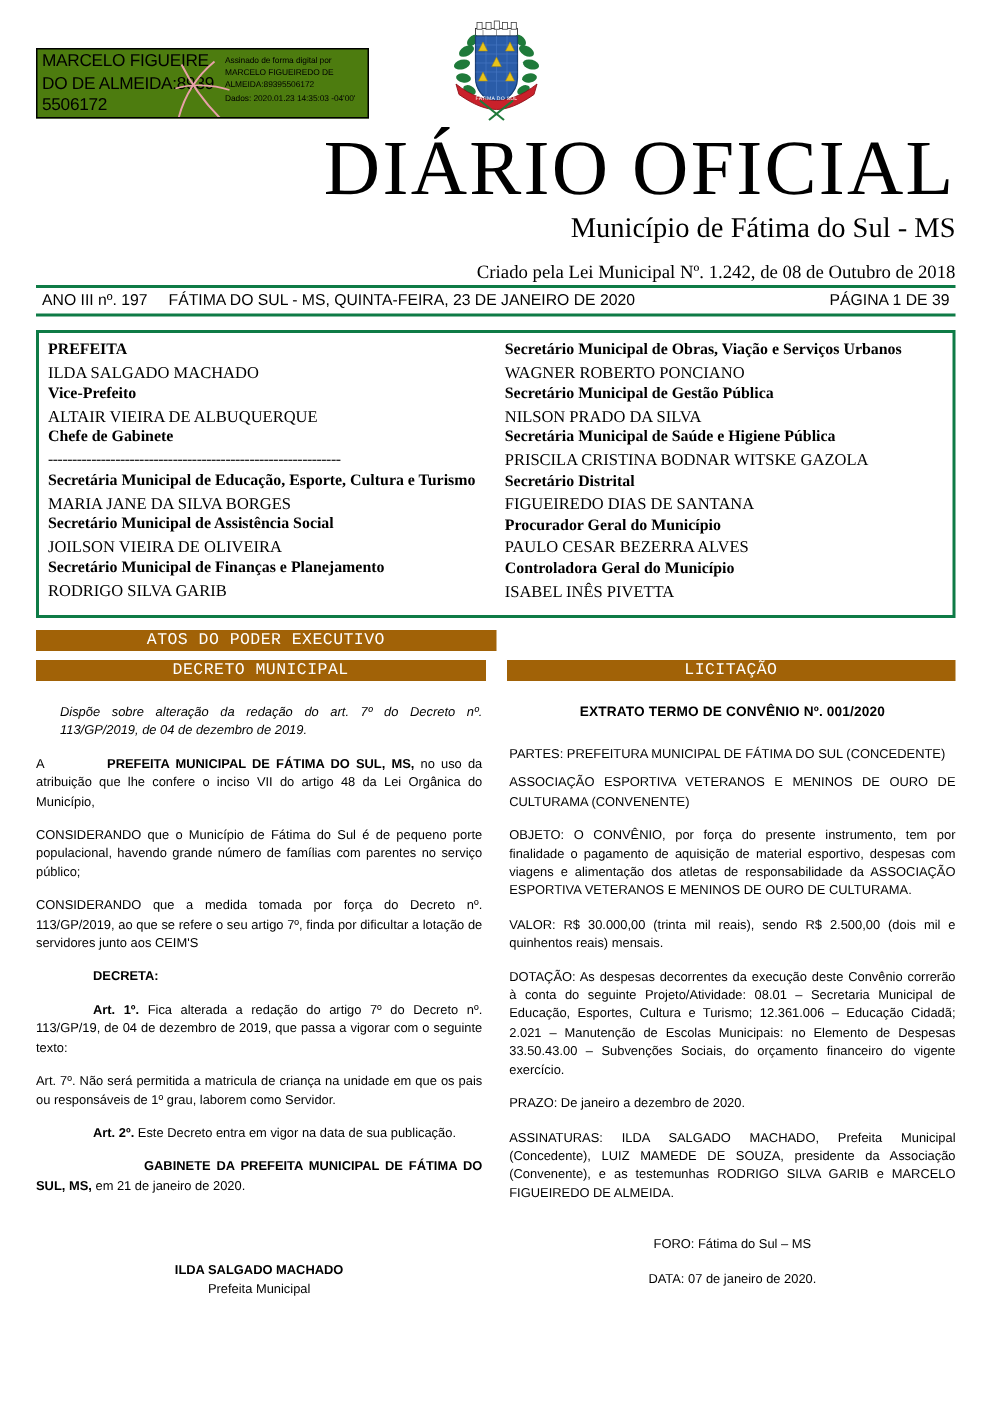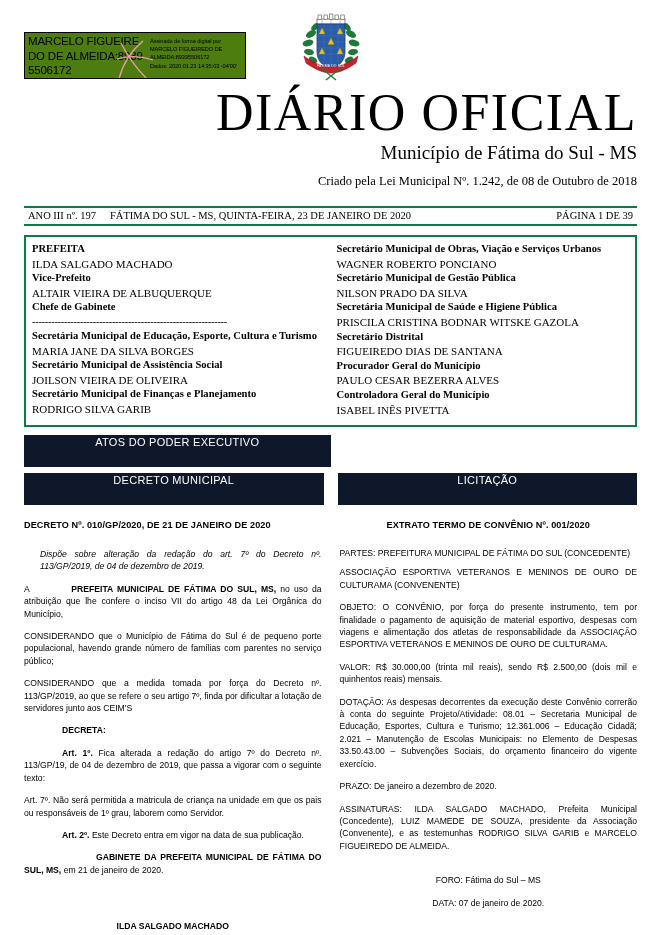--- a/index.html
+++ b/index.html
@@ -99,13 +99,13 @@
 
   
   .edition-wrap {
-    margin-top: 16px;
+    margin-top: 0;
     border-top: 2px solid #0E7B46;
     border-bottom: 2px solid #0E7B46;
     padding: 2px 4px 3px 4px;
     display: flex;
     align-items: baseline;
-    font-family: Liberation Serif, serif;
+    font-family: Liberation Sans, sans-serif;
     font-size: 10.5px;
   }
   .ed-ano { font-weight: 400; white-space: nowrap; }

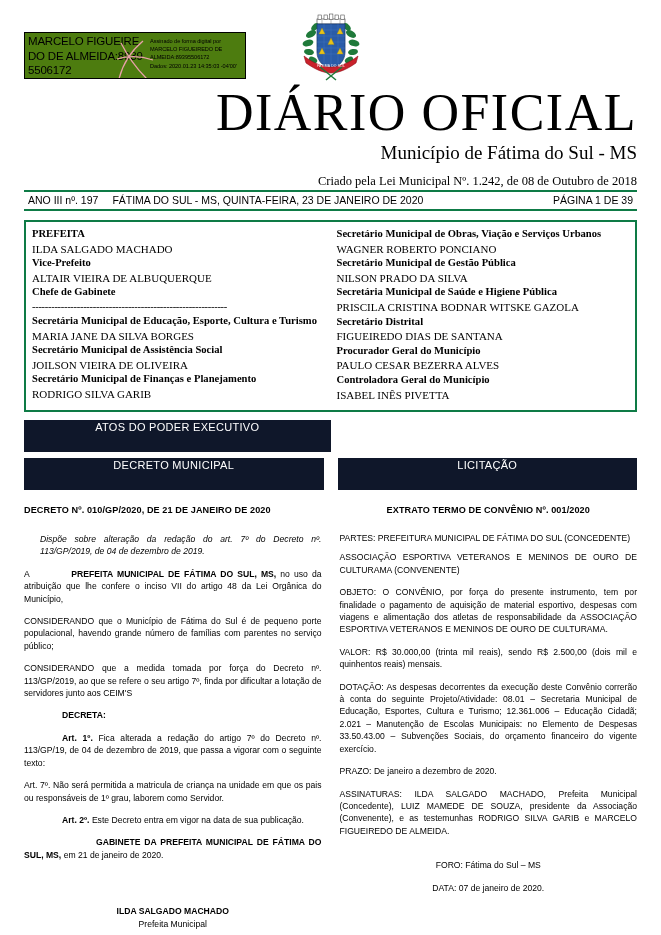--- a/index.html
+++ b/index.html
@@ -150,13 +150,13 @@
 
   
   .bar {
-    background: #0f172a;
+    background: #a16207;
     color: #ffffff;
     text-align: center;
-    font-family: Liberation Sans, sans-serif;
+    font-family: Liberation Mono, monospace;
     font-size: 11px;
     line-height: 14px;
-    height: 32px;
+    height: 14px;
     letter-spacing: 0.3px;
   }
   .bar-col { width: 50%; }

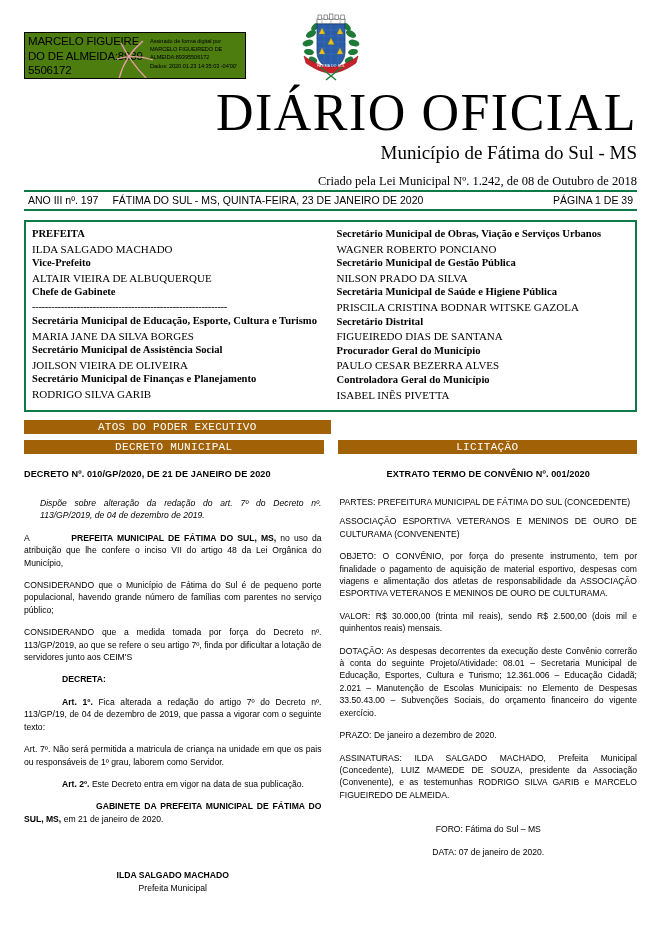--- a/index.html
+++ b/index.html
@@ -343,7 +343,6 @@
   <div class="columns">
 
     <div class="col left bodytext">
-      <div class="hd-left">DECRETO Nº. 010/GP/2020, DE 21 DE JANEIRO DE 2020</div>
 
       <p class="p ital" style="padding-left:16px;">Dispõe sobre alteração da redação do art. 7º do Decreto nº. 113/GP/2019, de 04 de dezembro de 2019.</p>
 

